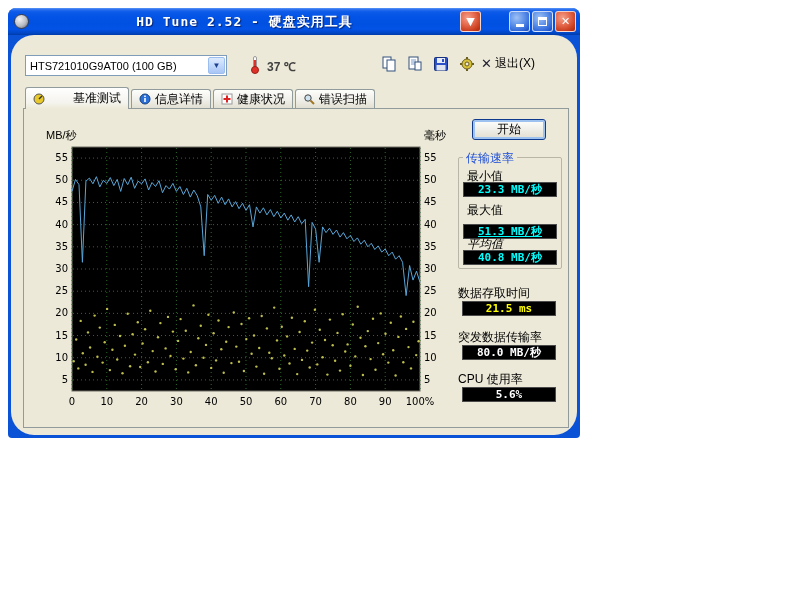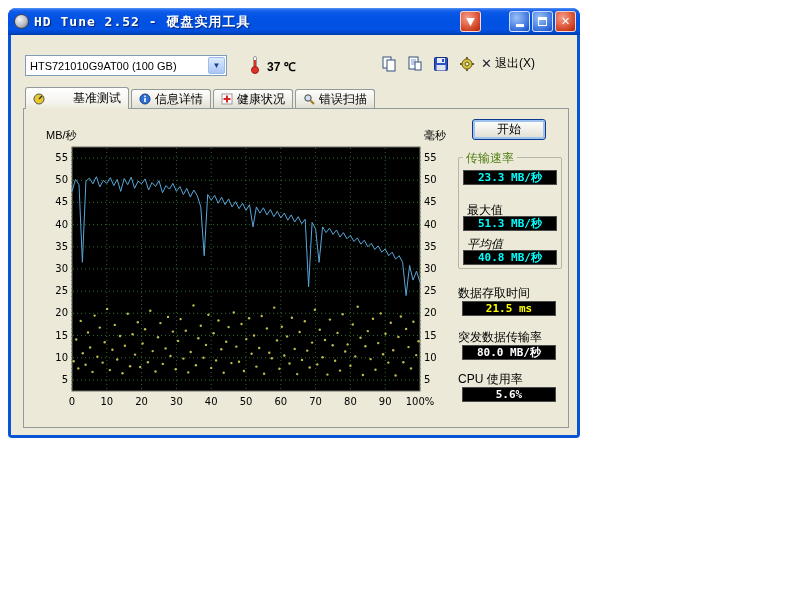--- a/index.html
+++ b/index.html
@@ -11,7 +11,7 @@
             background:#0a52d6; border-radius:8px 8px 4px 4px; padding:0 3px 3px 3px; }
   .titlebar { height:27px; display:flex; align-items:center; gap:5px; padding:0 4px 0 6px; margin:0 -3px;
               border-radius:8px 8px 0 0;
-              background:linear-gradient(180deg,#5a97f5 0%,#2a6ff0 6%,#0c5be8 14%,#0353e6 32%,#0050e2 58%,#0353e6 78%,#0047c8 92%,#003ba8 100%); }
+              background:linear-gradient(180deg,#5a97f5 0%,#2a6ff0 6%,#0c5be8 14%,#0353e6 32%,#0050e2 58%,#0353e6 78%,#0047c8 92%,#003ba8 100%);text-align:center; }
   .app-icon { width:15px; height:15px; border-radius:50%;
               background:radial-gradient(circle at 35% 32%, #f4f4f4, #b9bdc4 55%, #6d7280 90%);
               border:1px solid #3a3f4a; display:inline-block; }

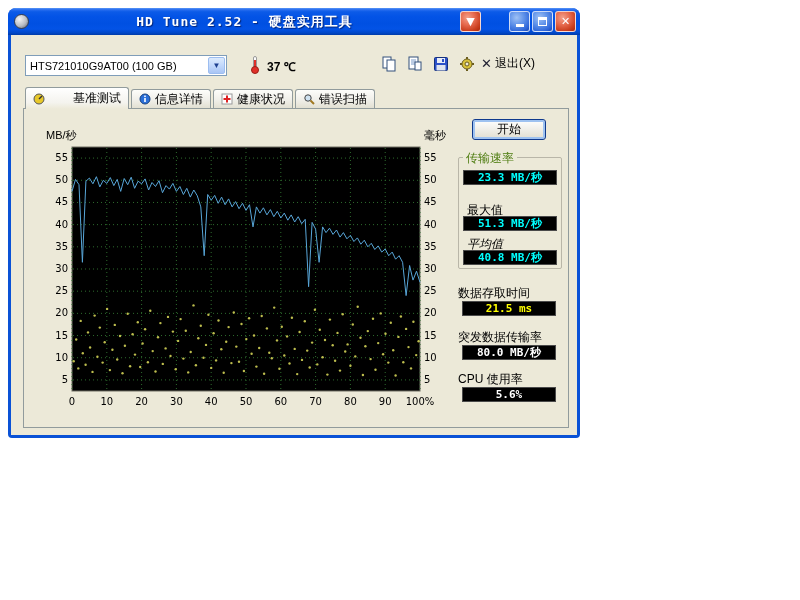--- a/index.html
+++ b/index.html
@@ -27,7 +27,7 @@
   .min-glyph { width:8px; height:3px; background:#fff; align-self:flex-end; margin-bottom:4px; }
   .max-glyph { width:9px; height:9px; border:1px solid #fff; border-top:3px solid #fff; }
 
-  .client { position:relative; background:#ece9d8; height:400px; }
+  .client { position:relative; background:#ece9d8; height:400px;border-radius:23px; }
 
   
   .combo { position:absolute; left:14px; top:20px; width:202px; height:21px; background:#fff;

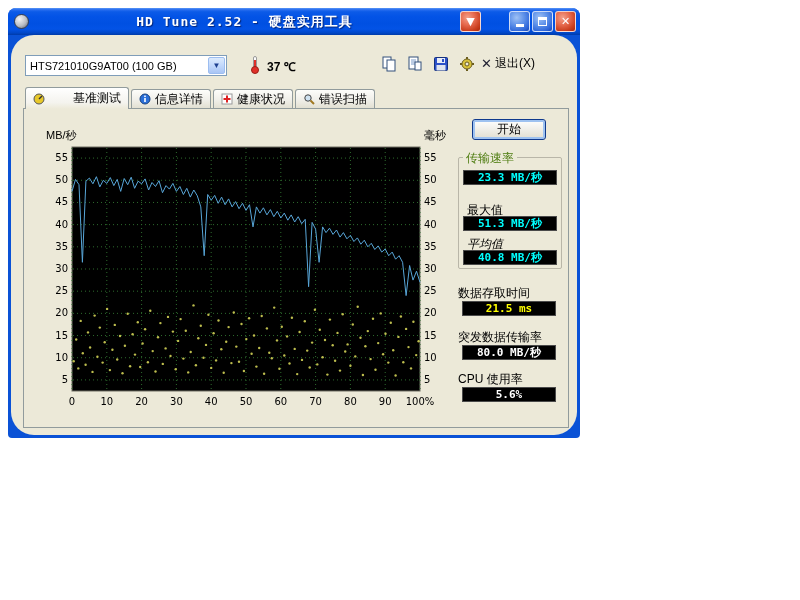--- a/index.html
+++ b/index.html
@@ -41,7 +41,7 @@
                   border-radius:2px 2px 0 0; background:linear-gradient(#fdfdfd 25%, #e03028 25%); }
   .thermo .bulb { position:absolute; left:0; top:10px; width:8px; height:8px; background:#e03028;
                   border:1px solid #992018; border-radius:50%; }
-  .temp-text { position:absolute; left:256px; top:23px; font:bold 12px "Liberation Sans", sans-serif; color:#000000; }
+  .temp-text { position:absolute; left:256px; top:23px; font:bold 12px "Liberation Sans", sans-serif; color:#404040; }
 
   .tool-icons { position:absolute; left:368px; top:19px; display:flex; gap:6px; align-items:center; }
   .ticon { width:20px; height:19px; display:flex; align-items:center; justify-content:center; }

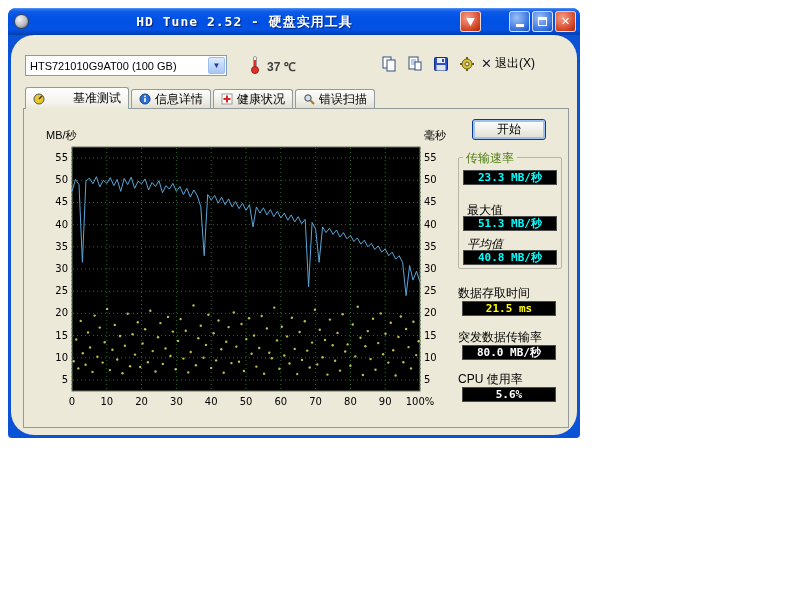--- a/index.html
+++ b/index.html
@@ -393,7 +393,7 @@
         <button class="start-btn">开始</button>
 
         <div class="groupbox">
-          <span class="group-title" style="color: #4d7c0f;">传输速率</span>
+          <span class="group-title" style="color: #1d4ed8;">传输速率</span>
           <span class="lbl" style="left:8px; top:10px;">最小值</span>
           <div class="vbox" style="left: 4px; top: 12px; color: rgb(0, 255, 255);">23.3 MB/秒</div>
           <span class="lbl" style="left:8px; top:44px;">最大值</span>

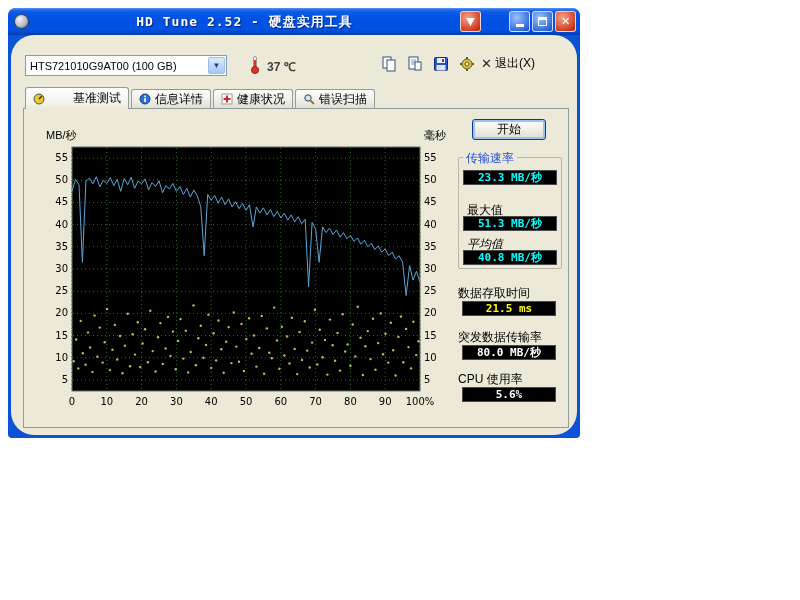--- a/index.html
+++ b/index.html
@@ -395,7 +395,7 @@
         <div class="groupbox">
           <span class="group-title" style="color: #1d4ed8;">传输速率</span>
           <span class="lbl" style="left:8px; top:10px;">最小值</span>
-          <div class="vbox" style="left: 4px; top: 12px; color: rgb(0, 255, 255);">23.3 MB/秒</div>
+          <div class="vbox" style="left: 4px; top: 24px; color: rgb(0, 255, 255);">23.3 MB/秒</div>
           <span class="lbl" style="left:8px; top:44px;">最大值</span>
           <div class="vbox" style="left: 4px; top: 58px; color: rgb(0, 255, 255);">51.3 MB/秒</div>
           <span class="lbl" style="left:8px; top:78px;font-style:italic;">平均值</span>

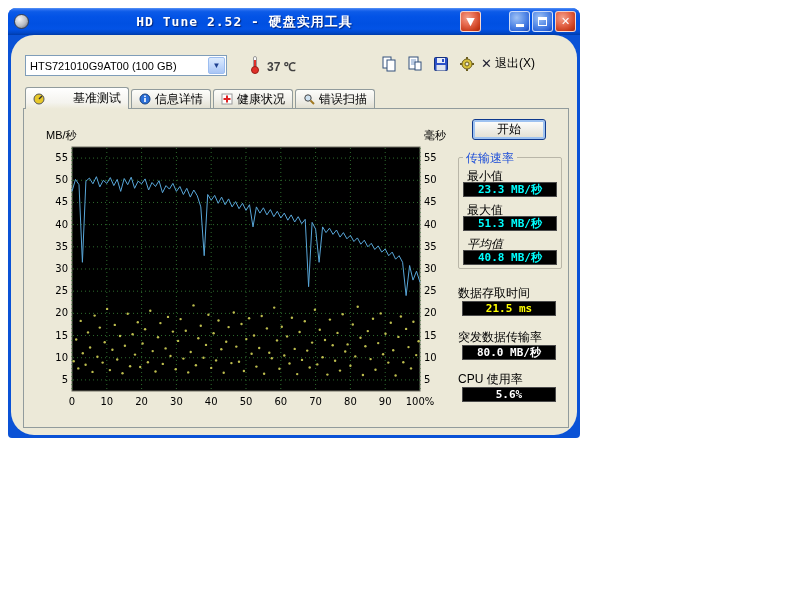--- a/index.html
+++ b/index.html
@@ -397,7 +397,7 @@
           <span class="lbl" style="left:8px; top:10px;">最小值</span>
           <div class="vbox" style="left: 4px; top: 24px; color: rgb(0, 255, 255);">23.3 MB/秒</div>
           <span class="lbl" style="left:8px; top:44px;">最大值</span>
-          <div class="vbox" style="left: 4px; top: 58px; color: rgb(0, 255, 255);">51.3 MB/秒</div>
+          <div class="vbox" style="left: 4px; top: 66px; color: rgb(0, 255, 255); text-decoration: underline;">51.3 MB/秒</div>
           <span class="lbl" style="left:8px; top:78px;font-style:italic;">平均值</span>
           <div class="vbox" style="left: 4px; top: 92px; color: rgb(0, 255, 255);">40.8 MB/秒</div>
         </div>

